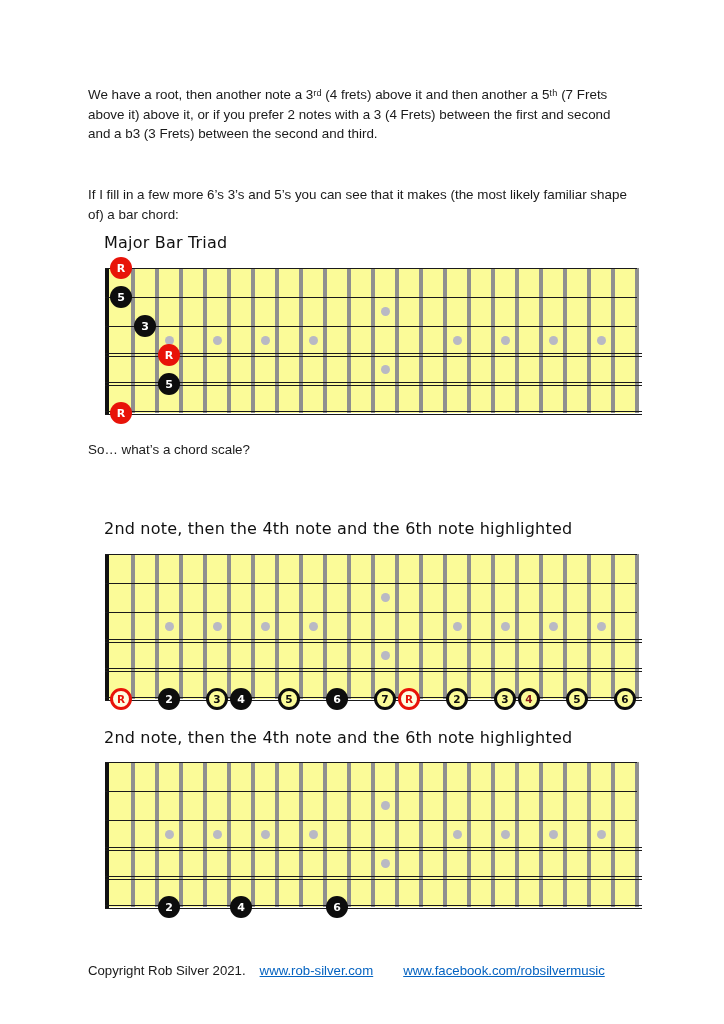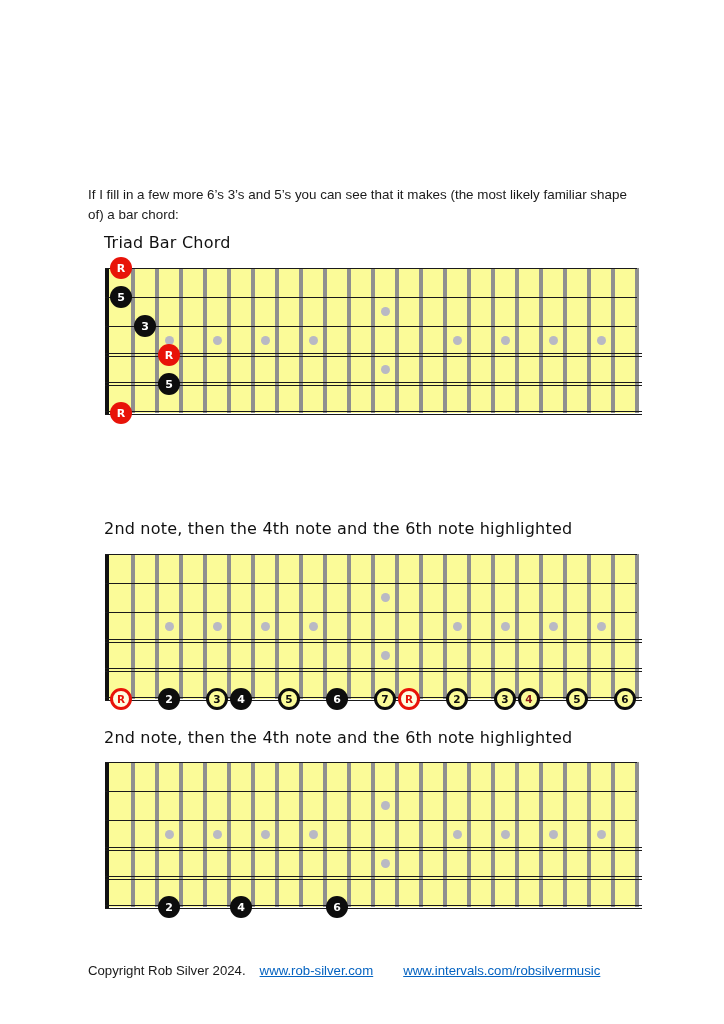--- a/index.html
+++ b/index.html
@@ -66,6 +66,9 @@
 <div class="page">
 
 
+  <div class="para" id="p1">We have a root, then another note a 3ʳᵈ (4 frets) above it and then another a 5ᵗʰ (7 Frets
+above it) above it, or if you prefer 2 notes with a 3 (4 Frets) between the first and second
+and a b3 (3 Frets) between the second and third.</div>
   <div class="para" id="p3">If I fill in a few more 6’s 3’s and 5’s you can see that it makes (the most likely familiar shape
 of) a bar chord:</div>
 

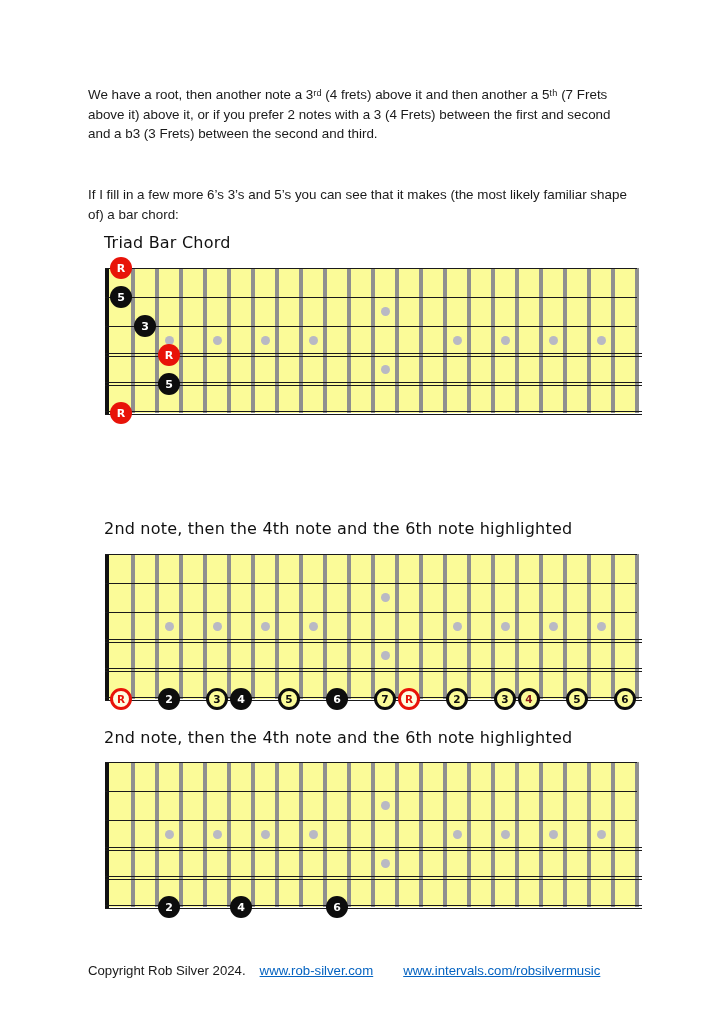--- a/index.html
+++ b/index.html
@@ -72,7 +72,7 @@
   <div class="para" id="p3">If I fill in a few more 6’s 3’s and 5’s you can see that it makes (the most likely familiar shape
 of) a bar chord:</div>
 
-  <div class="diagram-title" id="t0">Triad Bar Chord</div>
+  <div class="diagram-title" id="t0">Major Bar Triad</div>
   <div class="board" id="board0">
       <div class="fretline" style="left: 26px;"></div>
       <div class="fretline" style="left: 50px;"></div>

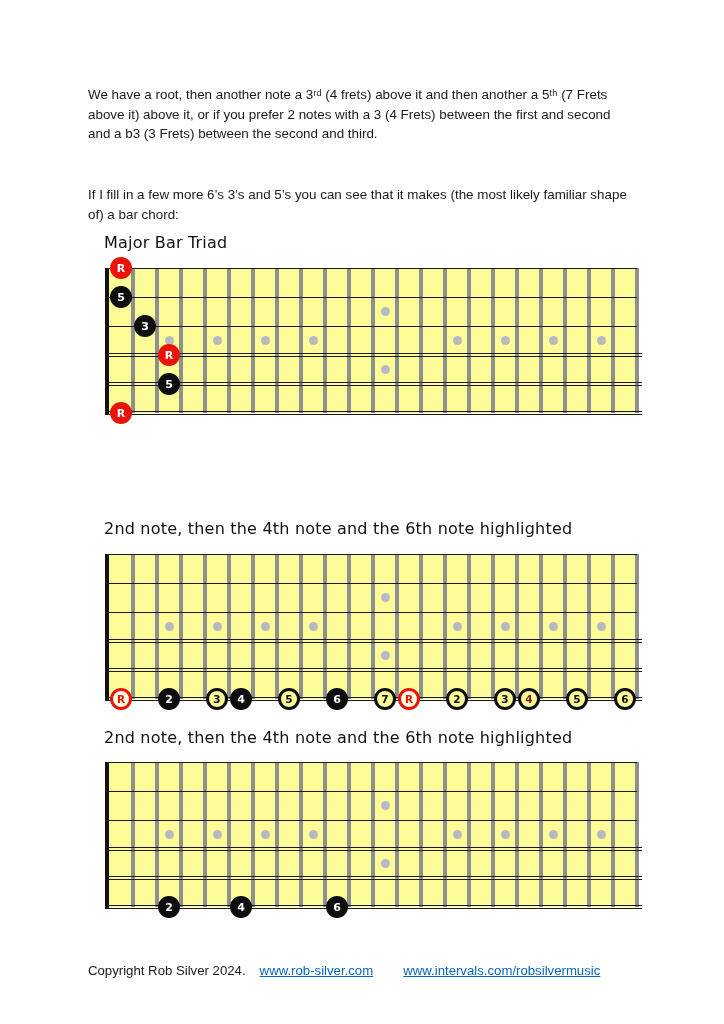--- a/index.html
+++ b/index.html
@@ -121,6 +121,7 @@
       <div class="marker m-root" style="left: 5px; top: 134px;">R</div>
     </div>
 
+  <div class="para" id="q">So… what’s a chord scale?</div>
 
   <div class="diagram-title" id="t1">2nd note, then the 4th note and the 6th note highlighted</div>
   <div class="board" id="board1">

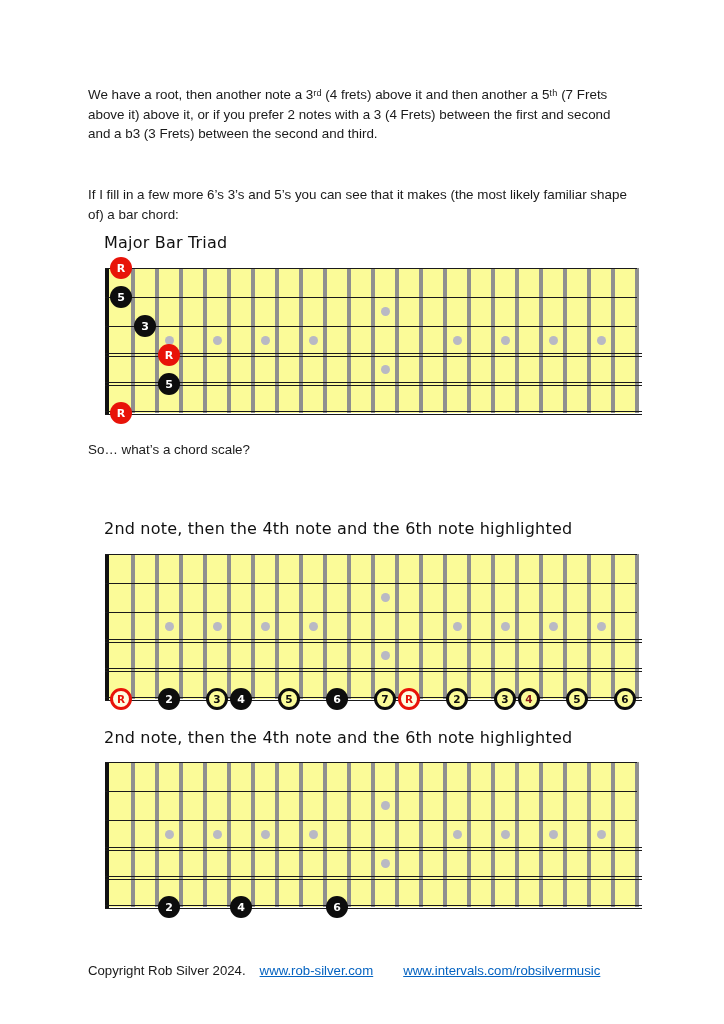--- a/index.html
+++ b/index.html
@@ -226,7 +226,7 @@
     </div>
 
   <div class="footer">
-    <span>Copyright Rob Silver 2024.</span><a id="link1" href="#">www.rob-silver.com</a><a id="link2" href="#">www.intervals.com/robsilvermusic</a>
+    <span>Copyright Rob Silver 2021.</span><a id="link1" href="#">www.rob-silver.com</a><a id="link2" href="#">www.intervals.com/robsilvermusic</a>
   </div>
 
 </div>

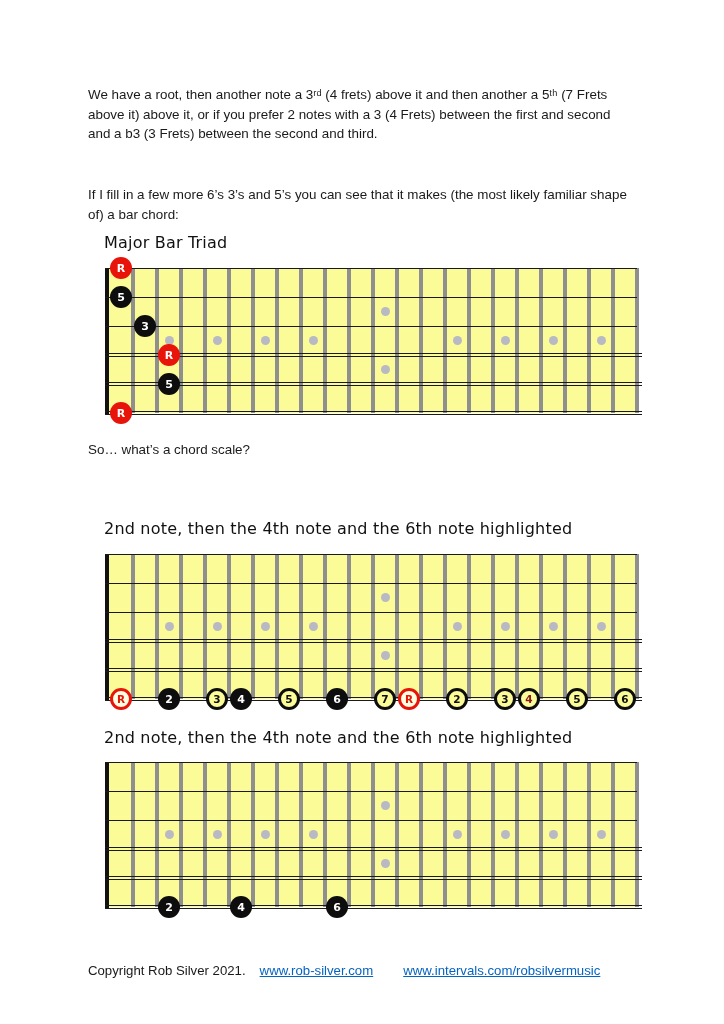--- a/index.html
+++ b/index.html
@@ -226,7 +226,7 @@
     </div>
 
   <div class="footer">
-    <span>Copyright Rob Silver 2021.</span><a id="link1" href="#">www.rob-silver.com</a><a id="link2" href="#">www.intervals.com/robsilvermusic</a>
+    <span>Copyright Rob Silver 2021.</span><a id="link1" href="#">www.rob-silver.com</a><a id="link2" href="#">www.facebook.com/robsilvermusic</a>
   </div>
 
 </div>

